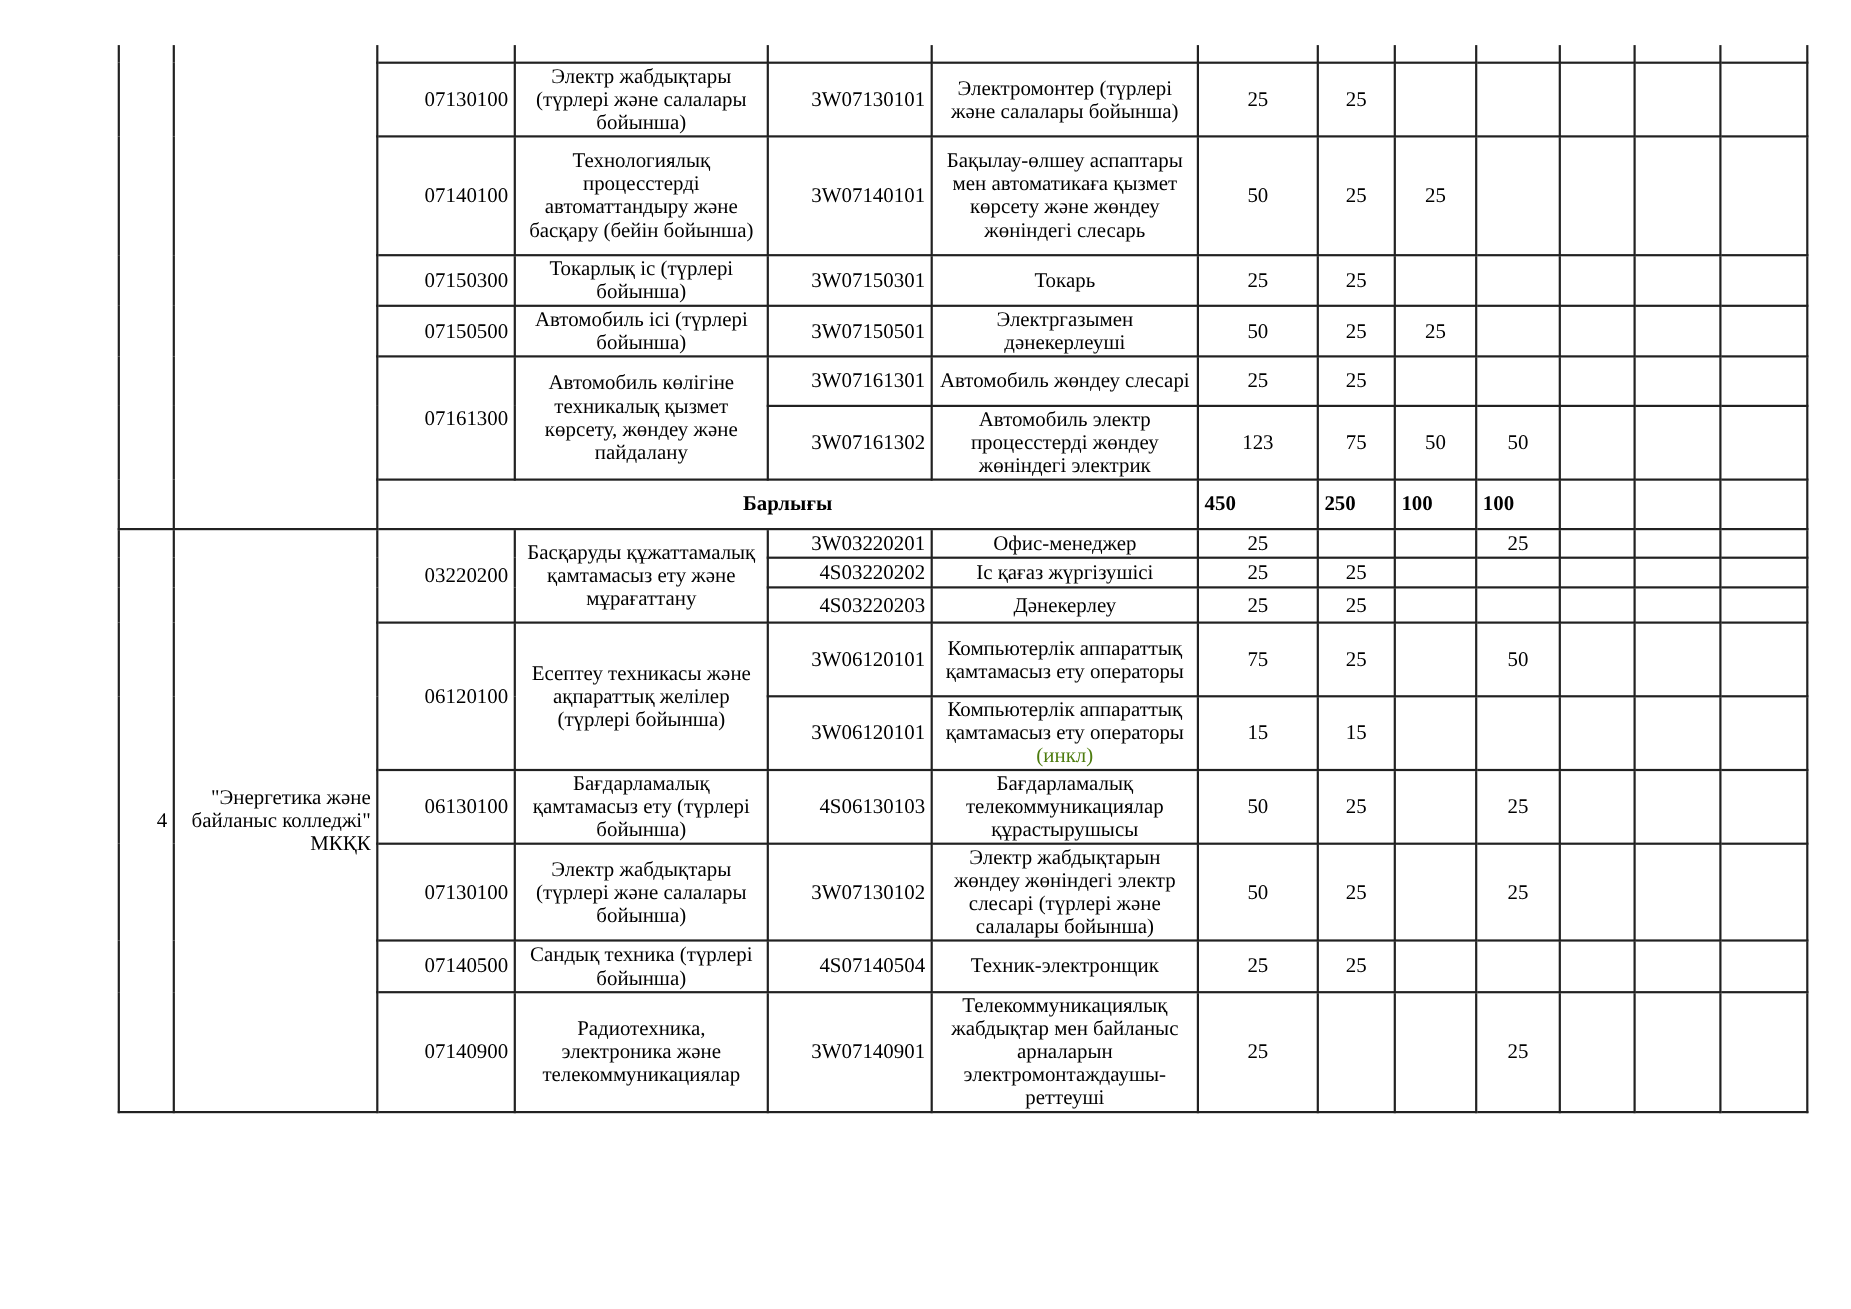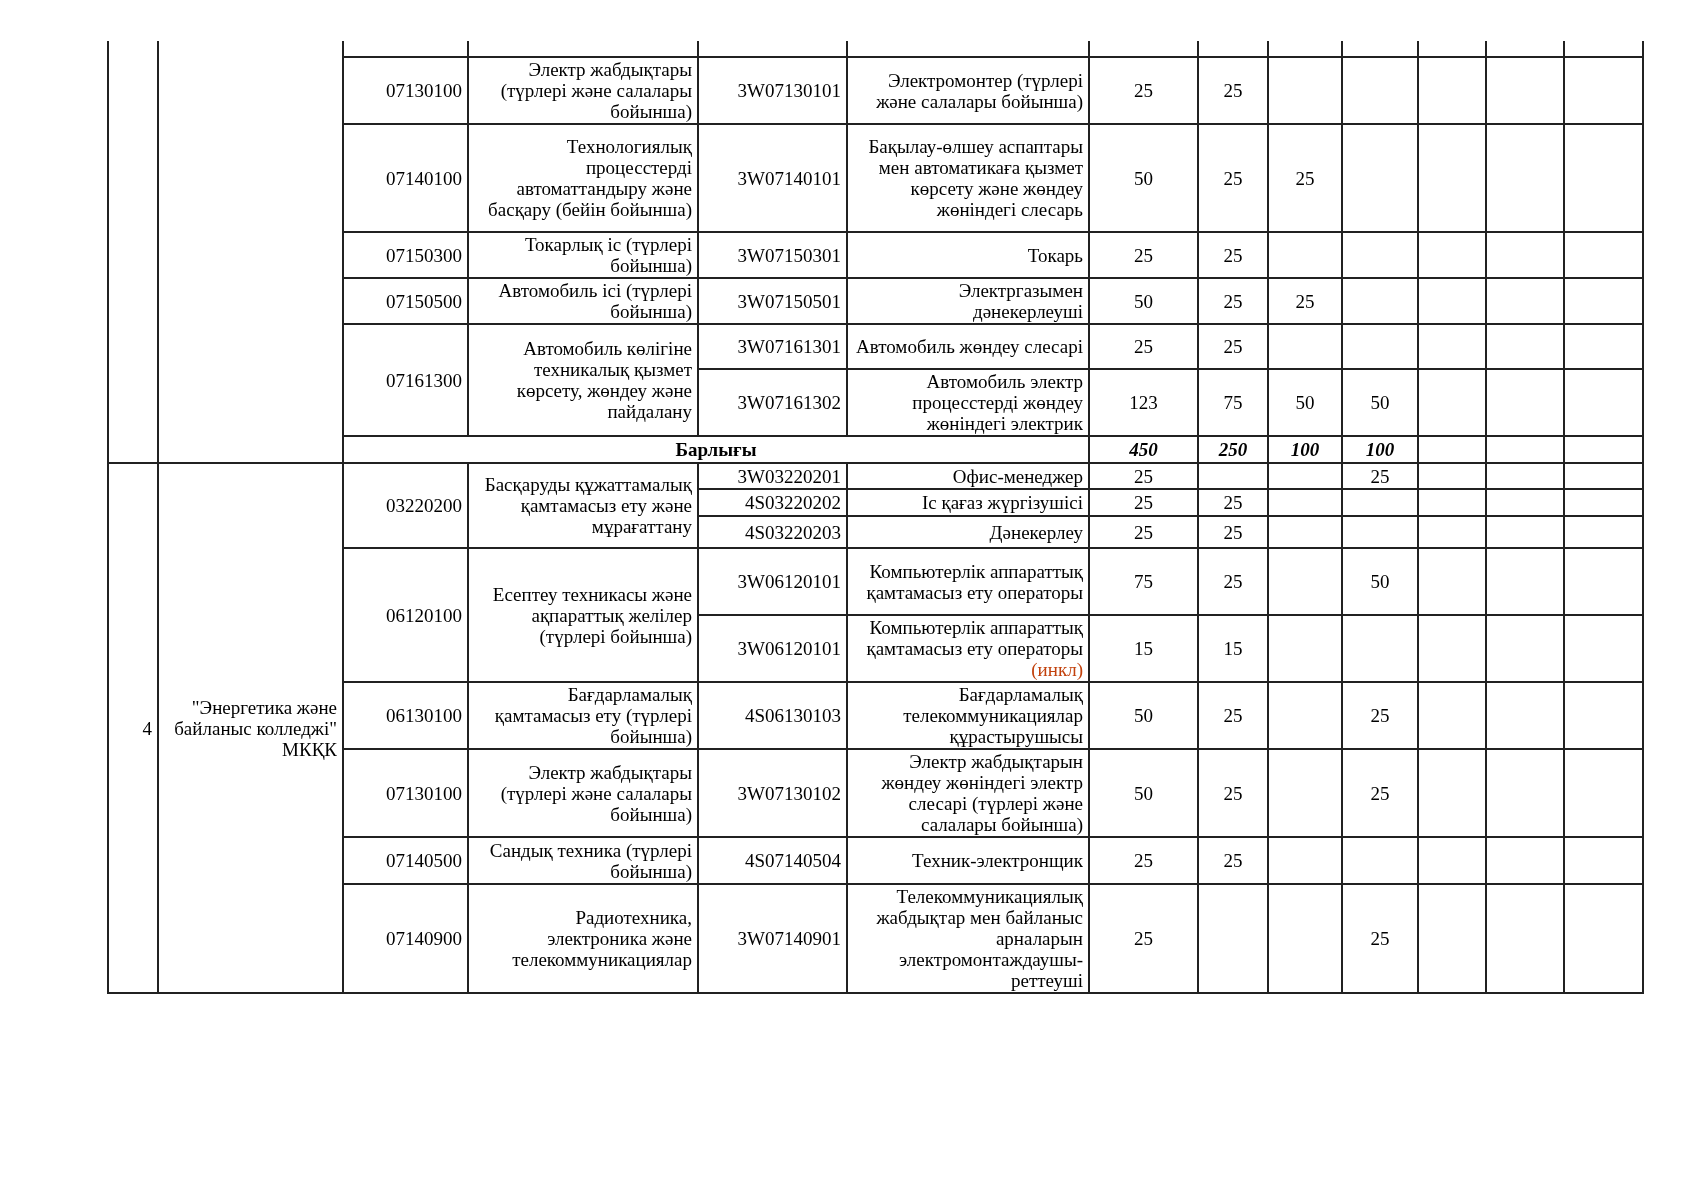--- a/index.html
+++ b/index.html
@@ -30,7 +30,7 @@
   }
   tr.partial td{border-top:none;}
   td.c{text-align:right;}
-  td.l{text-align:right;padding-left:8px;padding-right:4px;}
+  td.l{text-align:center;padding-left:8px;padding-right:4px;}
   td.num{text-align:center;}
   td.total-label{text-align:center;font-weight:bold;}
   td.total-num{text-align:center;font-weight:bold;font-style:italic;}

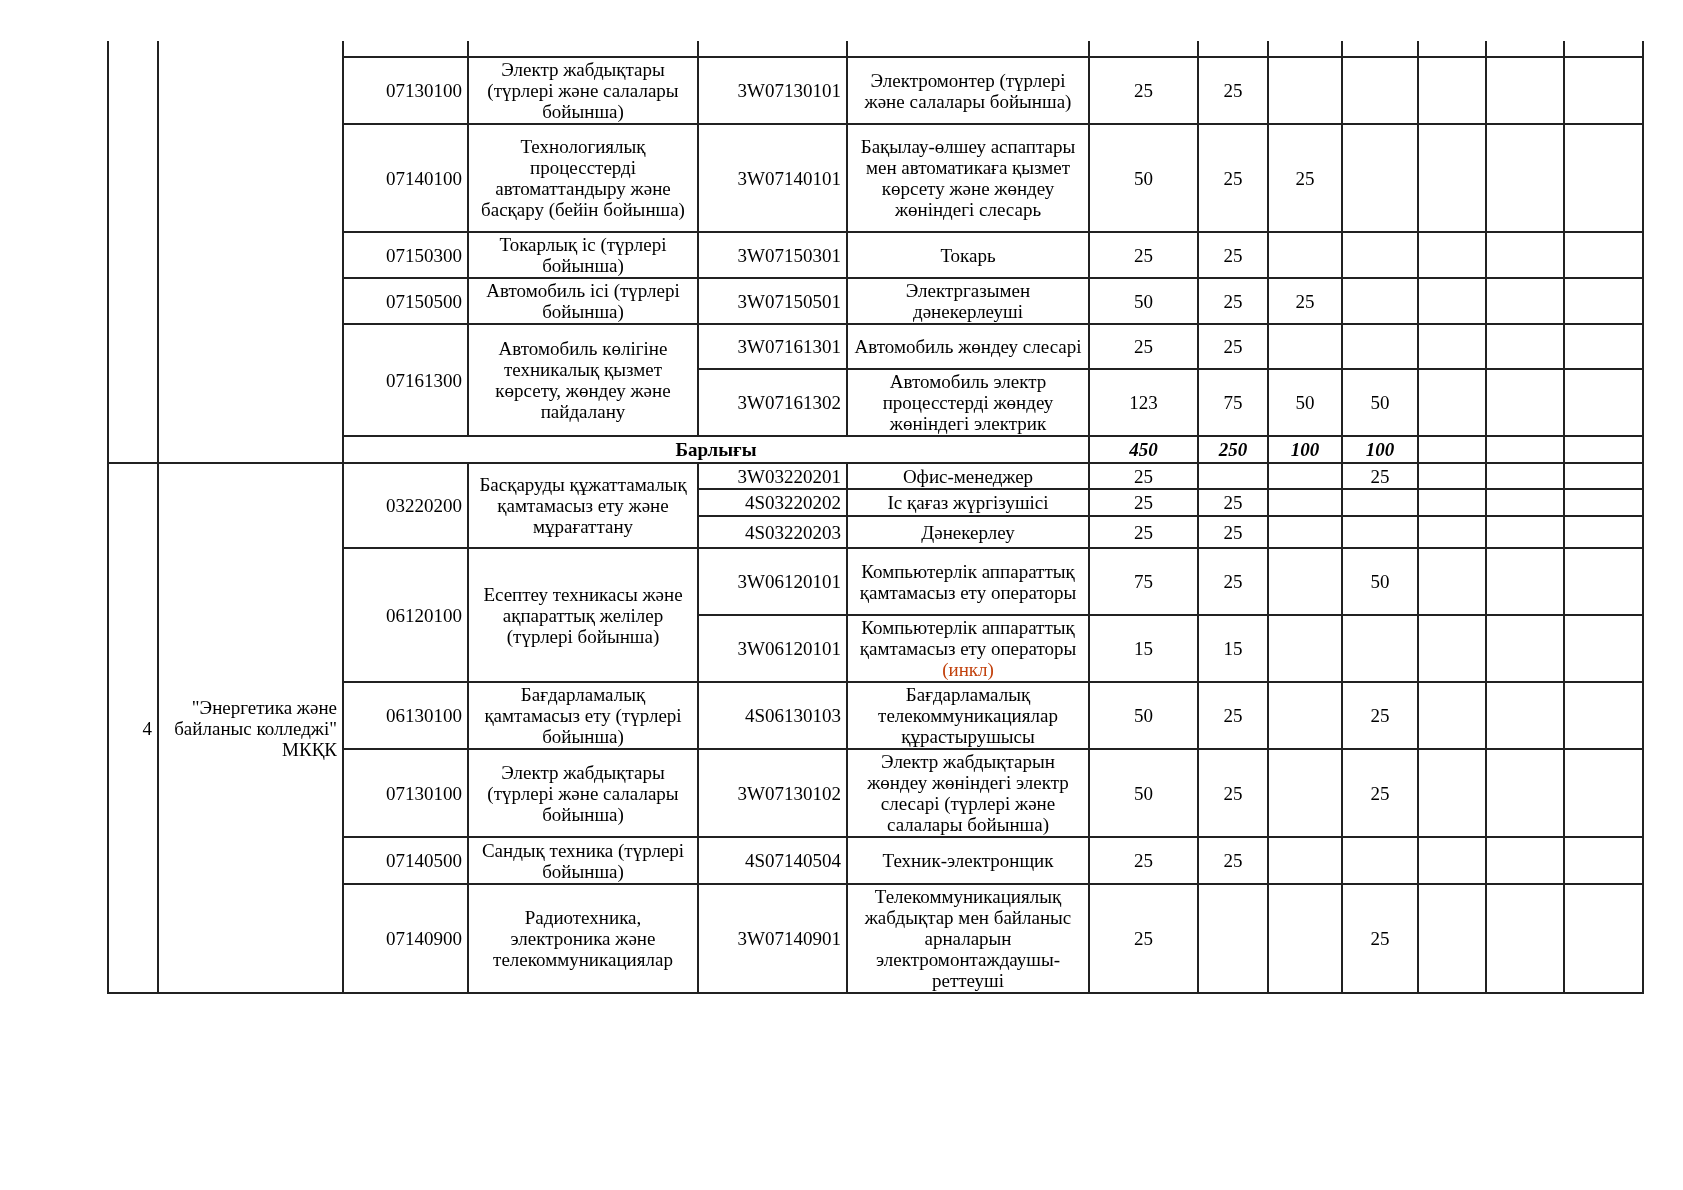--- a/index.html
+++ b/index.html
@@ -157,7 +157,7 @@
       <td class="num"></td>
     </tr>
 
-    <tr style="height:27px">
+    <tr style="height:45px">
       <td class="total-label" colspan="4">Барлығы</td>
       <td class="total-num">450</td>
       <td class="total-num">250</td>

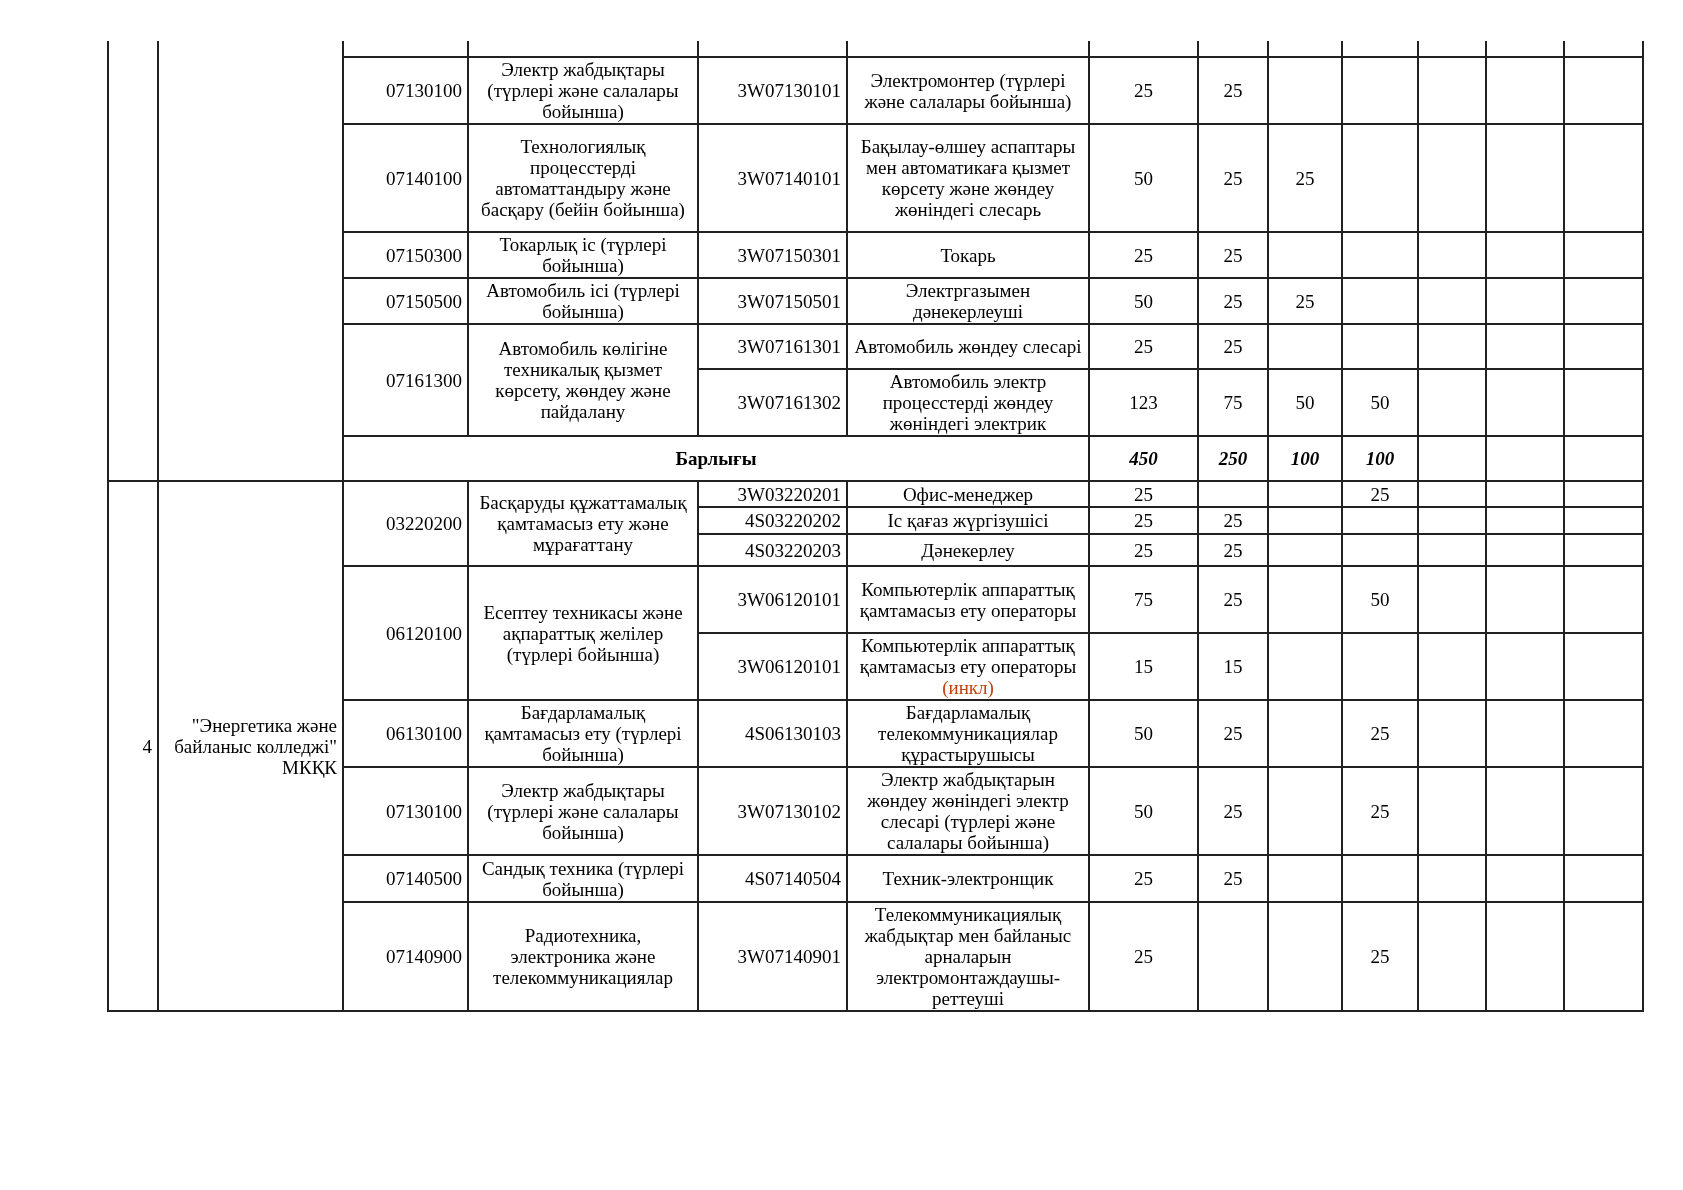--- a/index.html
+++ b/index.html
@@ -33,7 +33,7 @@
   td.l{text-align:center;padding-left:8px;padding-right:4px;}
   td.num{text-align:center;}
   td.total-label{text-align:center;font-weight:bold;}
-  td.total-num{text-align:center;font-weight:bold;font-style:italic;}
+  td.total-num{text-align:left;font-weight:bold;}
   span.red{color:#c2410c;}
   
 </style>

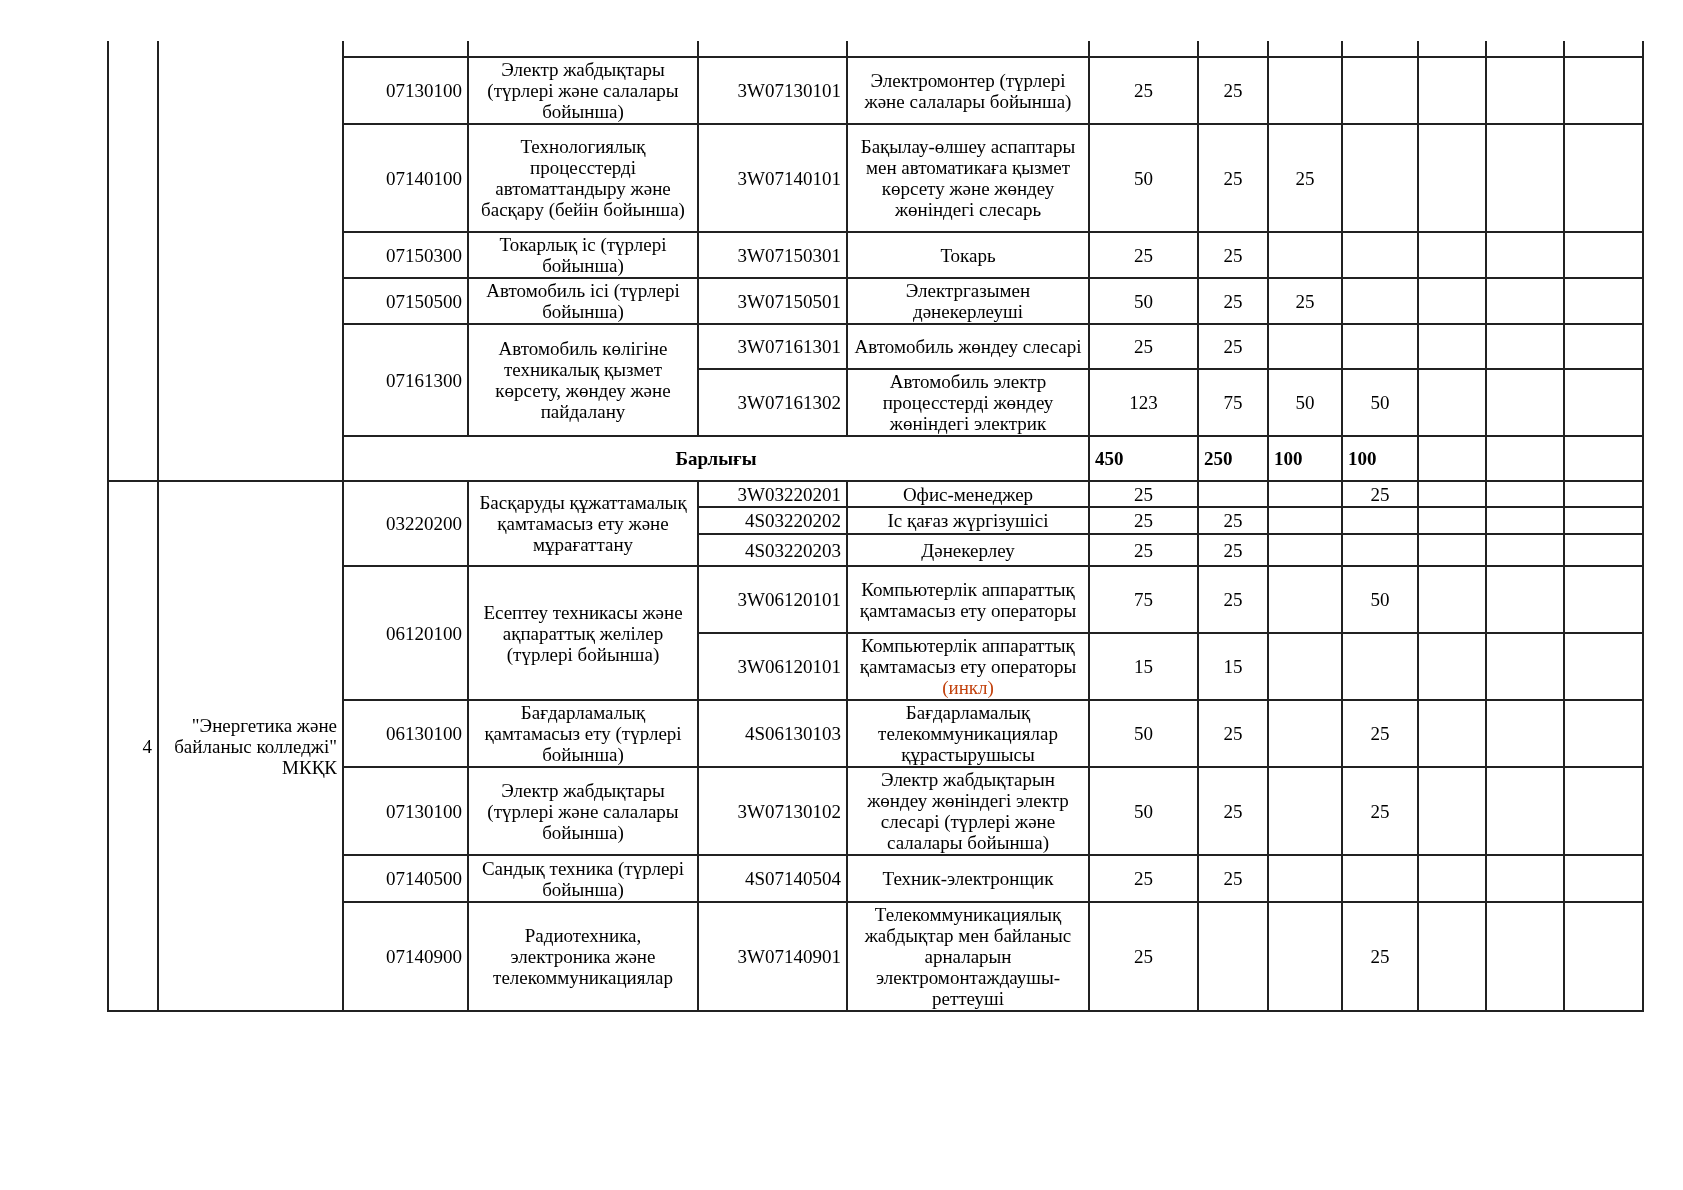--- a/index.html
+++ b/index.html
@@ -34,7 +34,7 @@
   td.num{text-align:center;}
   td.total-label{text-align:center;font-weight:bold;}
   td.total-num{text-align:left;font-weight:bold;}
-  span.red{color:#c2410c;}
+  span.red{color:#4d7c0f;}
   
 </style>
 </head>

